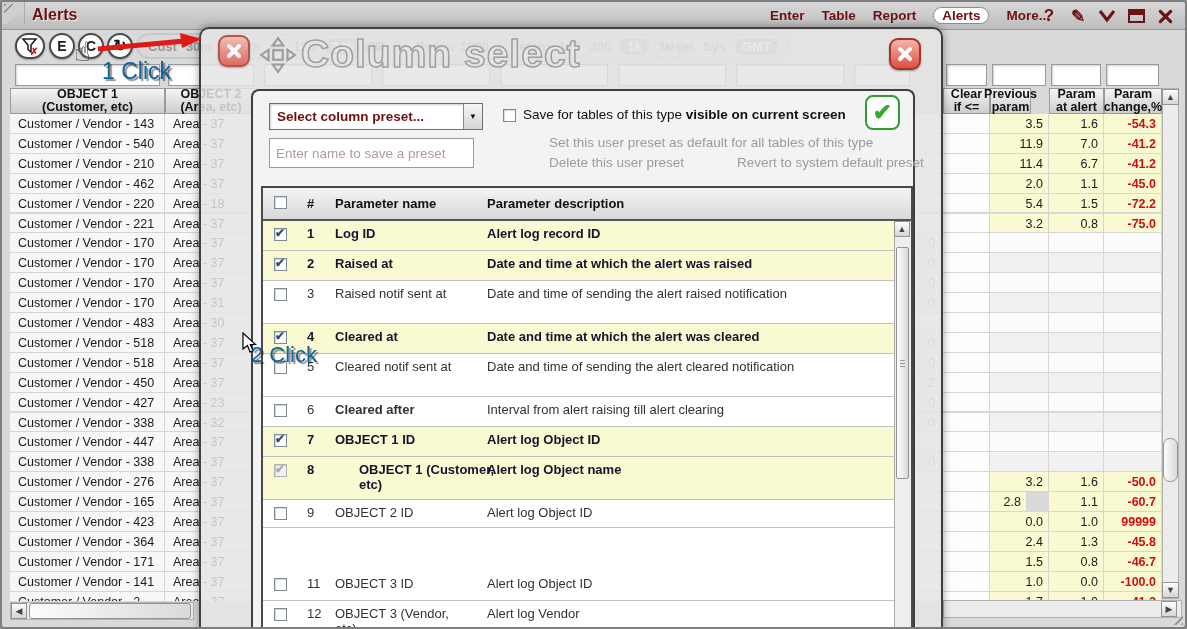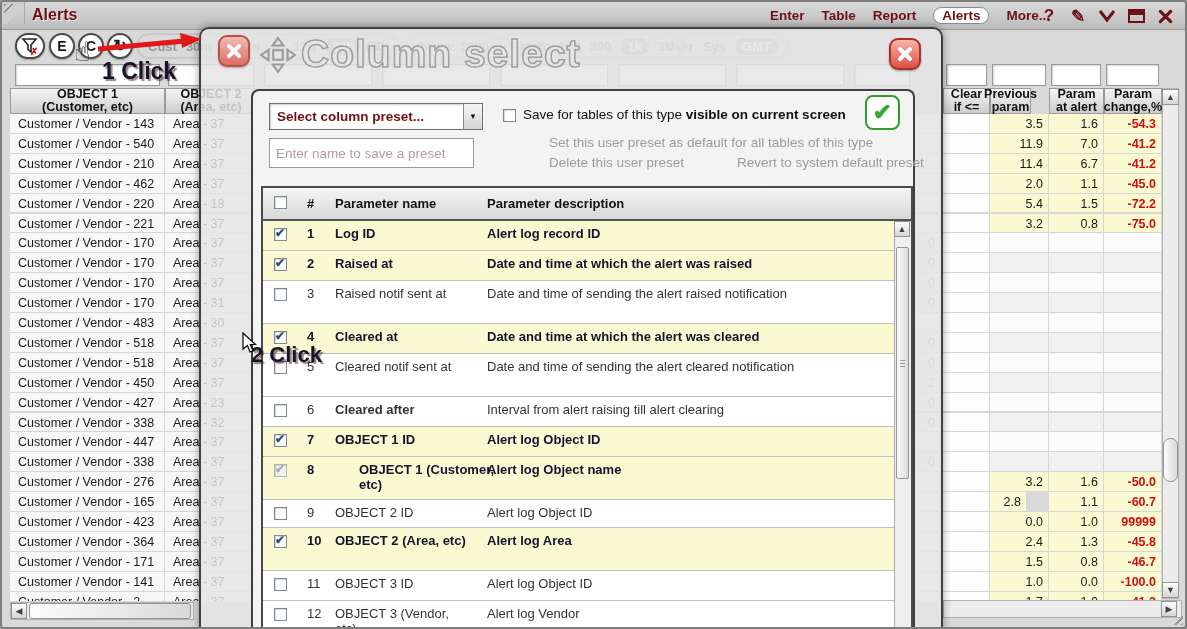--- a/index.html
+++ b/index.html
@@ -97,7 +97,7 @@
   .prow.chk .fld{font-weight:bold;color:#14142e;}
   #pscroll{position:absolute;right:0;top:33px;bottom:0;width:16px;background:#eee;border-left:1px solid #aaa;}
   
-  .click-label{position:absolute;color:#0f172a;font-weight:bold;font-size:23px;
+  .click-label{position:absolute;color:#0369a1;font-weight:normal;font-size:23px;
                text-shadow:2px 2px 1px rgba(70,10,10,.5);z-index:30;white-space:nowrap;}
   .anno{position:absolute;z-index:30;}
   .handcur{position:absolute;z-index:30;font-size:27px;color:#111;

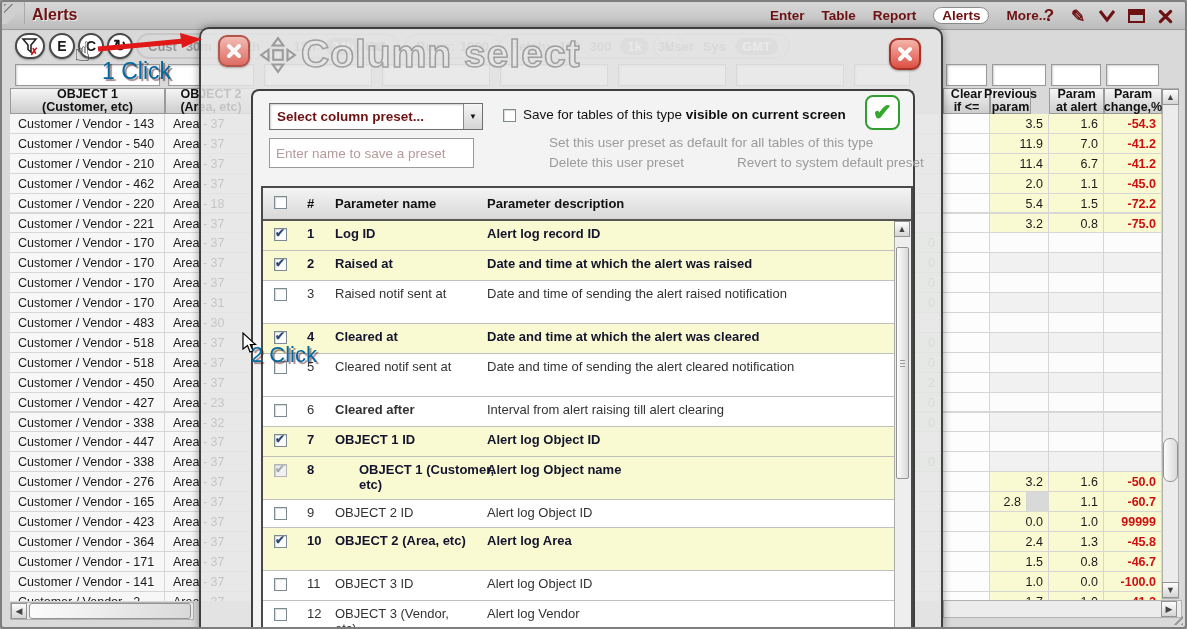--- a/index.html
+++ b/index.html
@@ -507,12 +507,6 @@
               <div class="fld" style="left: 72px; width: 138px;">OBJECT 2 ID</div>
               <div class="fld" style="left: 224px; width: 396px;">Alert log Object ID</div>
             </div>
-            <div class="prow chk" style="top: 307px; height: 43px; background: rgb(250, 250, 210);">
-              <span class="cb on" style="left: 11px; top: 7px;"></span>
-              <div class="fld" style="left: 44px; width: 24px;">10</div>
-              <div class="fld" style="left: 72px; width: 138px;">OBJECT 2 (Area, etc)</div>
-              <div class="fld" style="left: 224px; width: 396px;">Alert log Area</div>
-            </div>
             <div class="prow" style="top: 350px; height: 30px; background: rgb(255, 255, 255);">
               <span class="cb" style="left: 11px; top: 7px;"></span>
               <div class="fld" style="left: 44px; width: 24px;">11</div>

